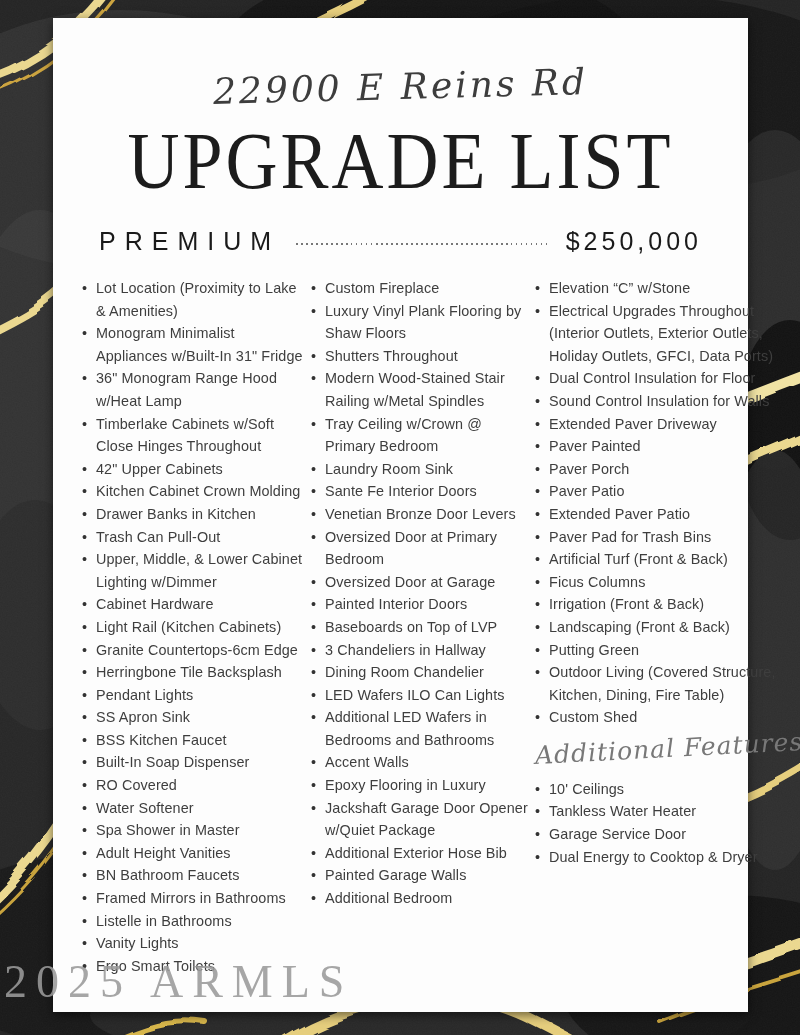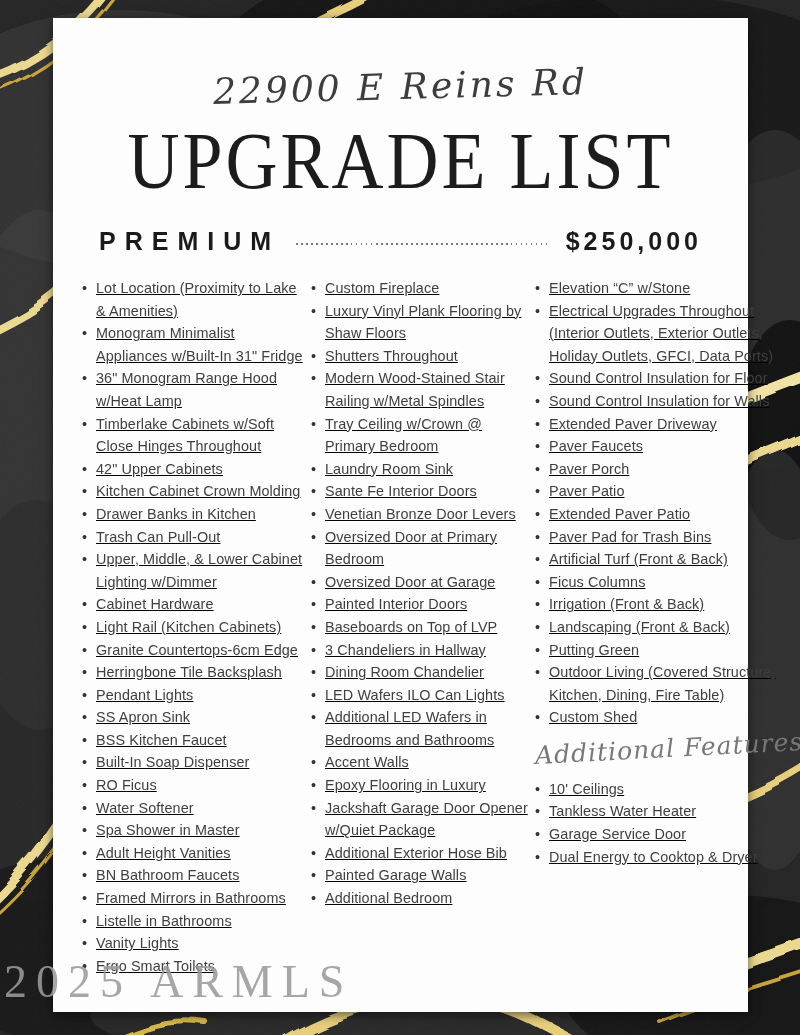--- a/index.html
+++ b/index.html
@@ -27,7 +27,7 @@
     transform:scale(1,1.12); transform-origin:center top; line-height:1.0;
   }
   .tier-row{display:flex; align-items:center; margin:34px 46px 0 46px;}
-  .tier-label{font-size:25px; letter-spacing:9px; font-weight:700; color:#1a1a1a; white-space:nowrap;}
+  .tier-label{font-size:25px; letter-spacing:9px; font-weight:400; color:#1a1a1a; white-space:nowrap;}
   .dotline{
     flex:1; height:2px; margin:4px 16px 0 16px;
     background-image:repeating-linear-gradient(90deg,#777 0 1.5px, transparent 1.5px 5px);

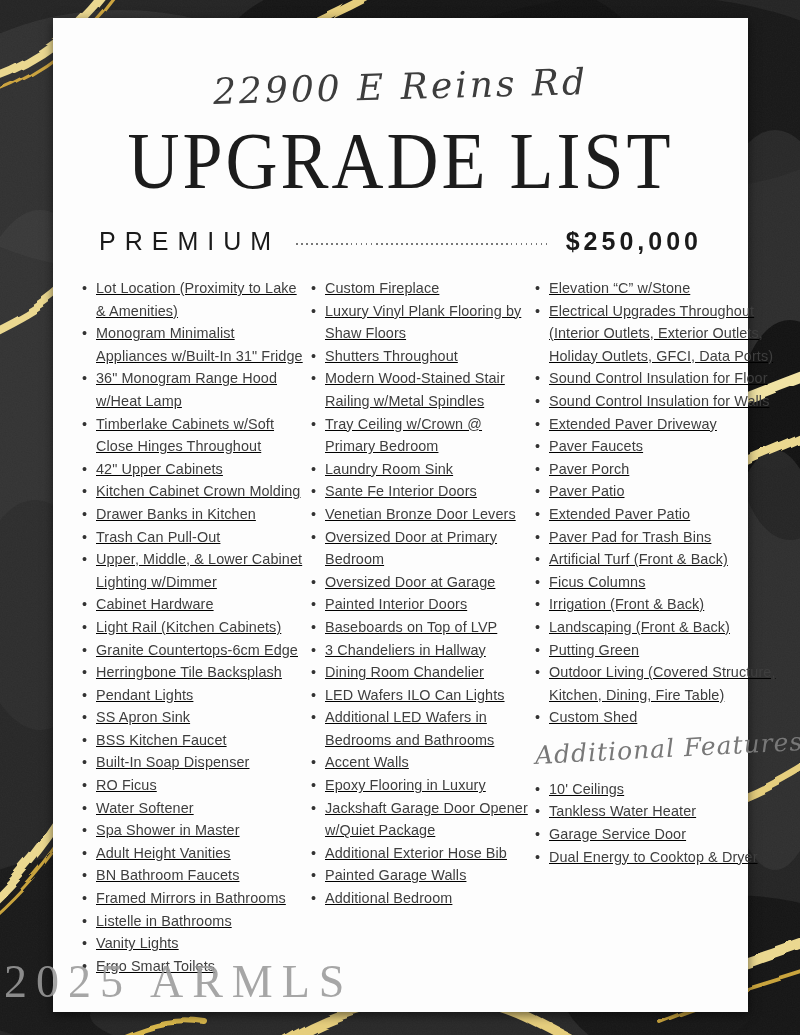--- a/index.html
+++ b/index.html
@@ -32,7 +32,7 @@
     flex:1; height:2px; margin:4px 16px 0 16px;
     background-image:repeating-linear-gradient(90deg,#777 0 1.5px, transparent 1.5px 5px);
   }
-  .price{font-size:25px; letter-spacing:4px; font-weight:700; color:#1a1a1a; white-space:nowrap;}
+  .price{font-size:25px; letter-spacing:4px; font-weight:400; color:#1a1a1a; white-space:nowrap;}
   .lists{
     display:grid; grid-template-columns:229px 224px 1fr;
     padding:21px 8px 0 29px;

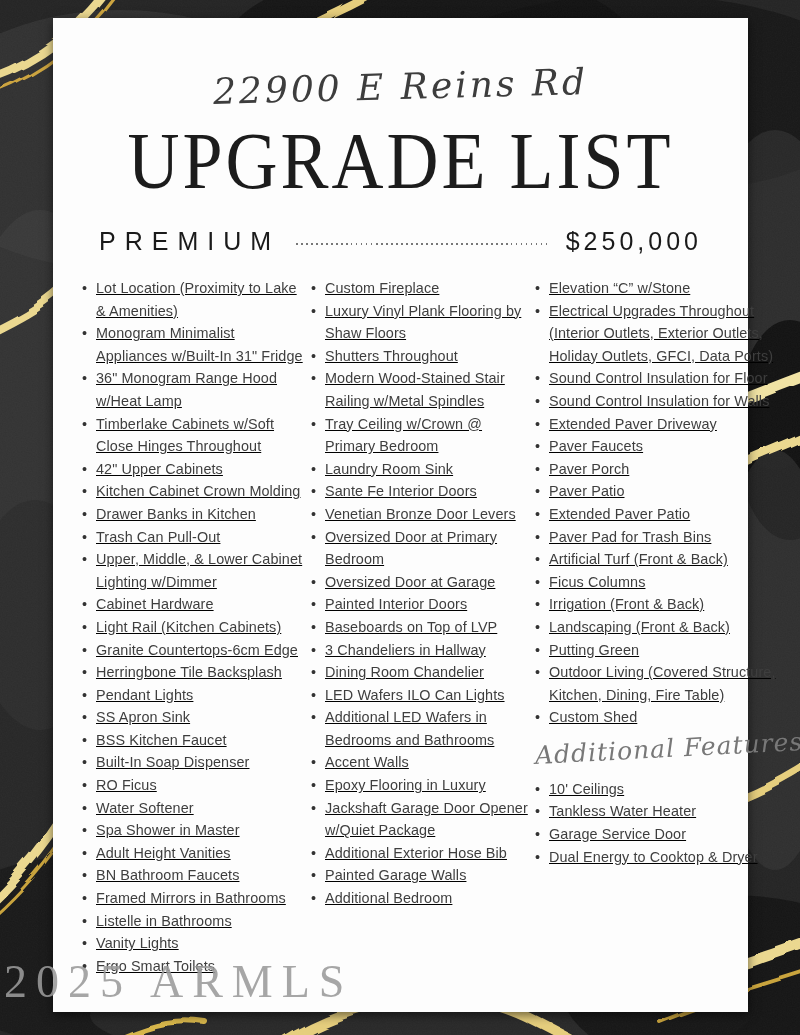--- a/index.html
+++ b/index.html
@@ -37,7 +37,7 @@
     display:grid; grid-template-columns:229px 224px 1fr;
     padding:21px 8px 0 29px;
   }
-  ul.plain{list-style:none; padding-right:6px;text-decoration:underline;}
+  ul.plain{list-style:none; padding-right:6px;}
   li.item{
     position:relative; padding-left:14px;
     font-size:14.4px; line-height:22.6px; color:var(--body-ink); letter-spacing:.1px;

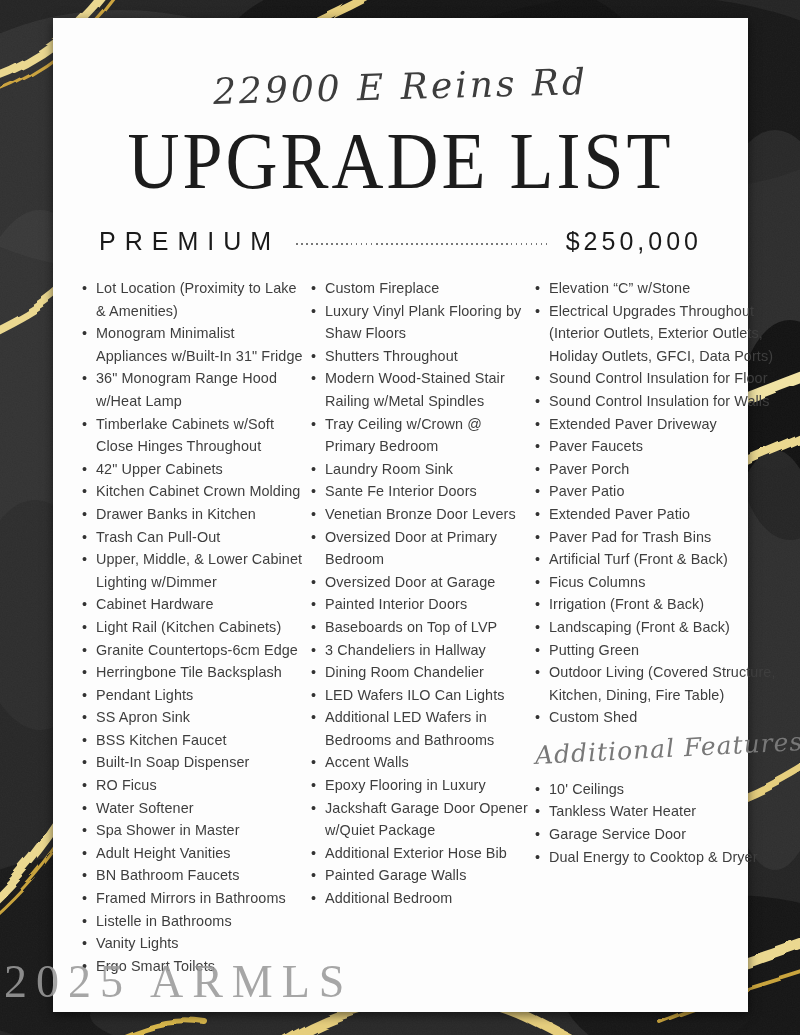--- a/index.html
+++ b/index.html
@@ -178,7 +178,7 @@
 
         <li class="item">Elevation “C” w/Stone</li>
             <li class="item">Electrical Upgrades Throughout (Interior Outlets, Exterior Outlets, Holiday Outlets, GFCI, Data Ports)</li>
-            <li class="item">Sound Control Insulation for Floor</li>
+            <li class="item">Dual Control Insulation for Floor</li>
             <li class="item">Sound Control Insulation for Walls</li>
             <li class="item">Extended Paver Driveway</li>
             <li class="item">Paver Faucets</li>

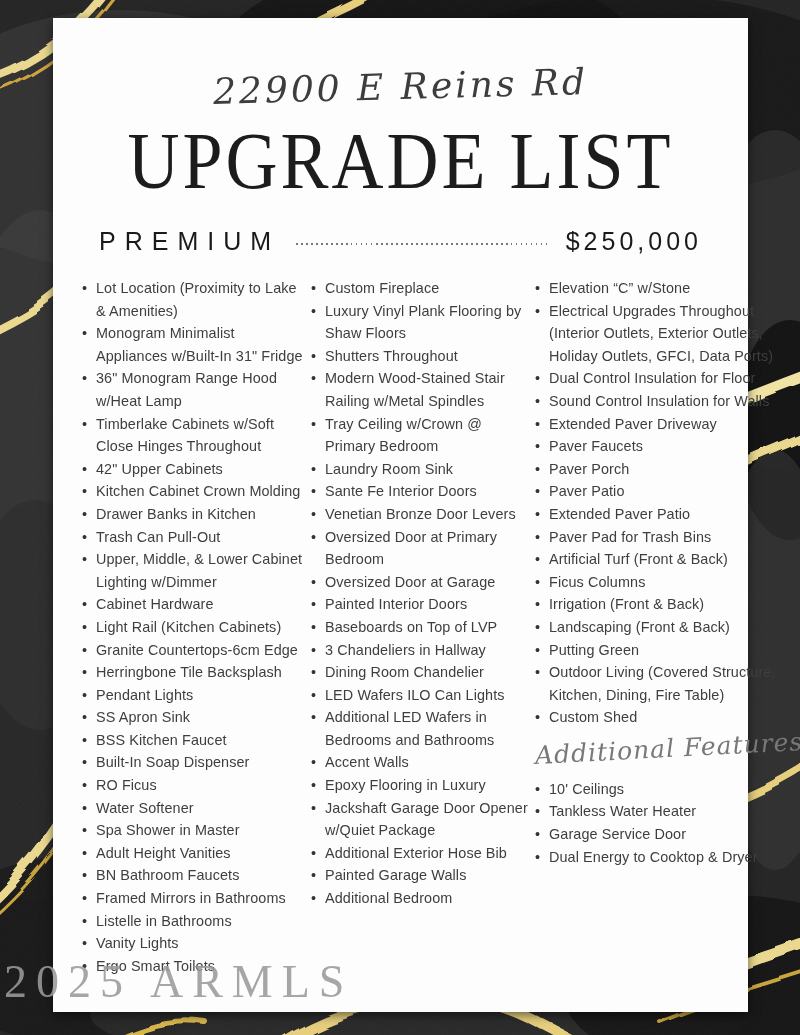--- a/index.html
+++ b/index.html
@@ -181,7 +181,7 @@
             <li class="item">Dual Control Insulation for Floor</li>
             <li class="item">Sound Control Insulation for Walls</li>
             <li class="item">Extended Paver Driveway</li>
-            <li class="item">Paver Faucets</li>
+            <li class="item">Paver Painted</li>
             <li class="item">Paver Porch</li>
             <li class="item">Paver Patio</li>
             <li class="item">Extended Paver Patio</li>

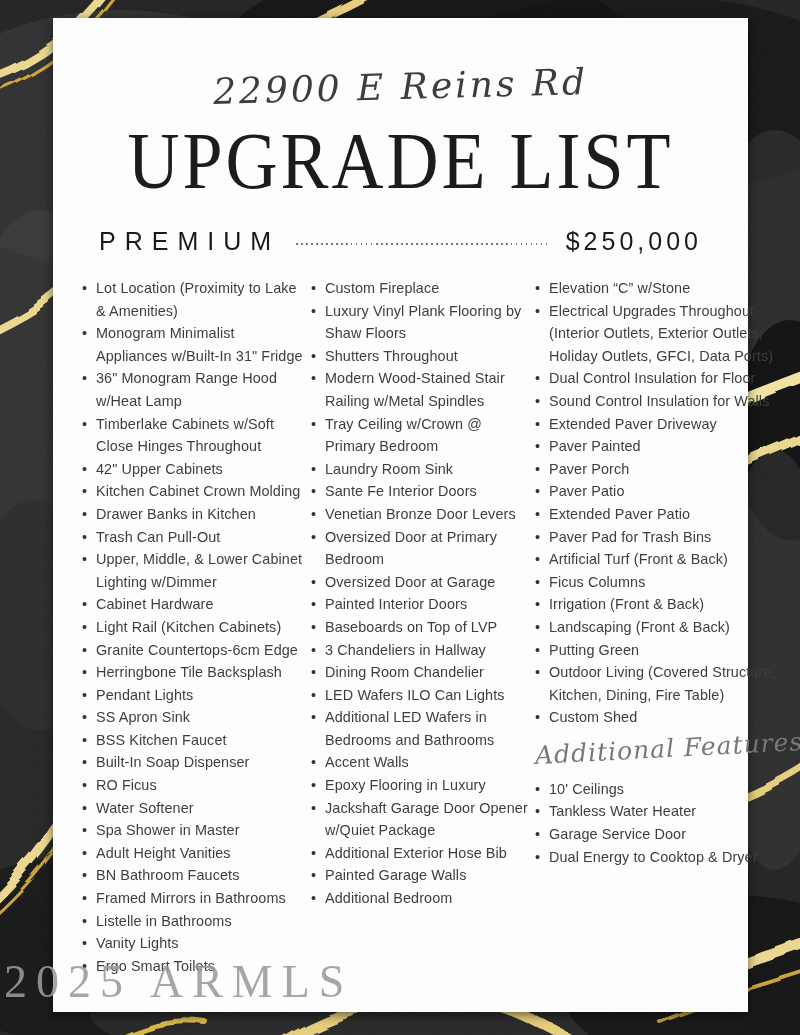--- a/index.html
+++ b/index.html
@@ -136,7 +136,7 @@
           <li class="item">SS Apron Sink</li>
           <li class="item">BSS Kitchen Faucet</li>
           <li class="item">Built-In Soap Dispenser</li>
-          <li class="item">RO Ficus</li>
+          <li class="item">RO Covered</li>
           <li class="item">Water Softener</li>
           <li class="item">Spa Shower in Master</li>
           <li class="item">Adult Height Vanities</li>

